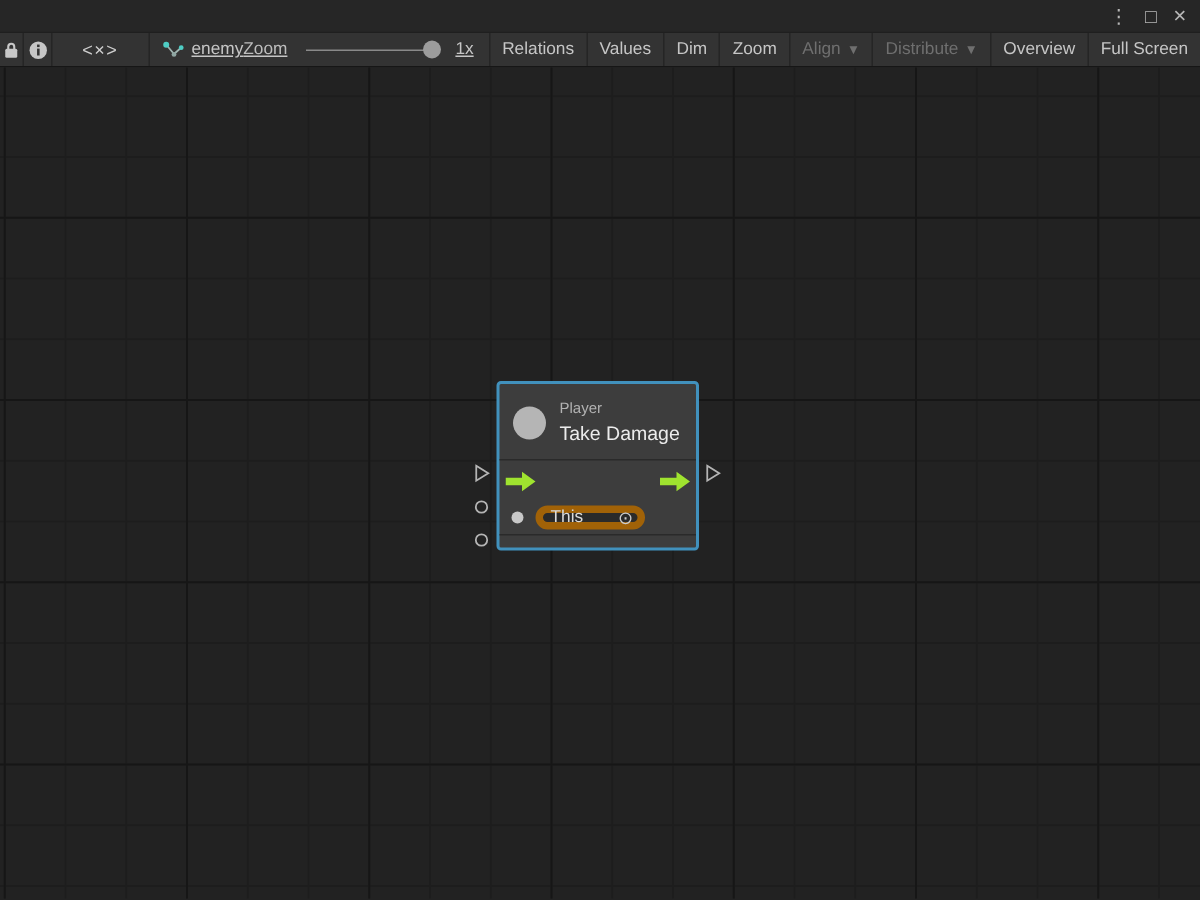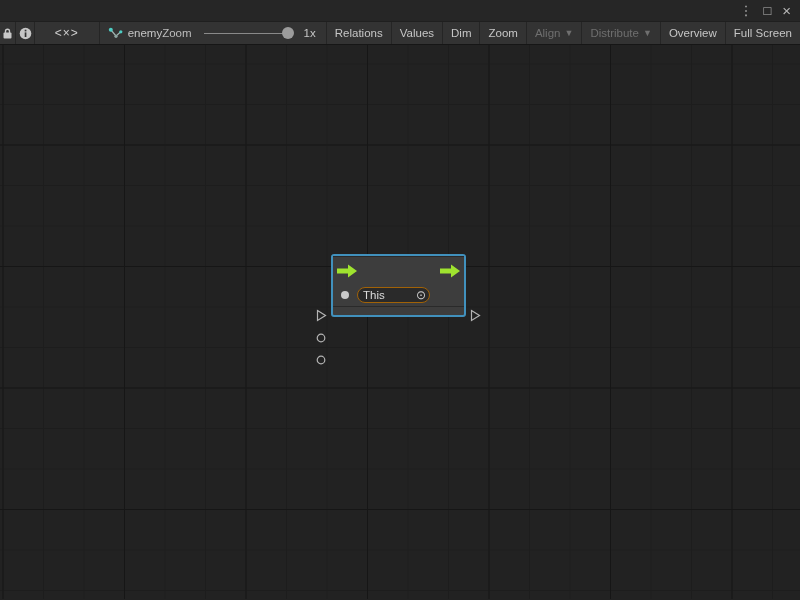--- a/index.html
+++ b/index.html
@@ -30,7 +30,7 @@
   .tbtn.disabled { color:#6f6f6f; }
   .tbtn .dd-arrow { font-size:9px; margin-left:4px; color:inherit; }
   .mid-section { flex:1; display:flex; align-items:center;
-    border-right:1px solid #252525; padding:0 10px 0 8px; }
+    border-right:1px solid #252525; padding:0 10px 0 8px;text-decoration:underline; }
   .graph-ref { display:flex; align-items:center; gap:5px; color:#c6c6c6; }
   .zoom-group { margin-left:auto; display:flex; align-items:center; gap:12px; }
   .zoom-label { color:#bdbdbd; }

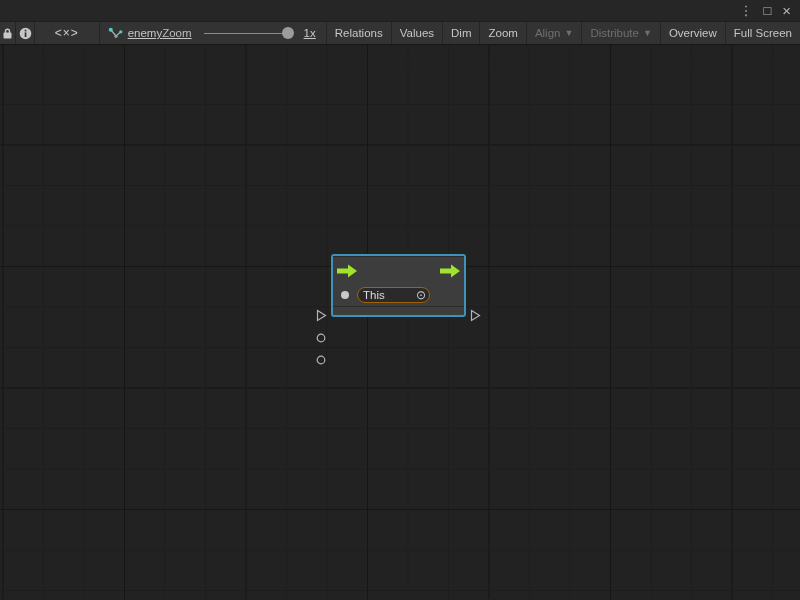--- a/index.html
+++ b/index.html
@@ -179,6 +179,13 @@
     </svg>
 
     <div class="node">
+      <div class="node-header">
+        <div class="node-icon-circle"></div>
+        <div class="node-titles">
+          <div class="node-sub">Player</div>
+          <div class="node-main">Take Damage</div>
+        </div>
+      </div>
       <div class="hdiv"></div>
 
       <div class="flow-row">

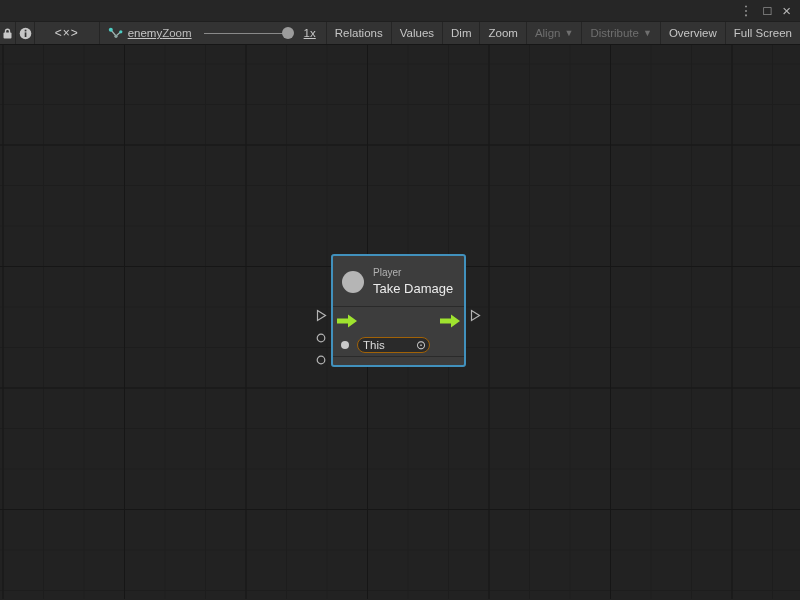--- a/index.html
+++ b/index.html
@@ -69,7 +69,7 @@
   .dot { width:8px; height:8px; border-radius:50%; flex:0 0 auto; }
   .dot.gray { background:#c8c8c8; }
   .dot.teal { background:#43d9c0; }
-  .this-field { width:73px; height:16px; background:#2a2a2a; border:1px solid #a16207;
+  .this-field { width:73px; height:16px; background:#2a2a2a; border:5px solid #a16207;
     border-radius:8px; display:flex; align-items:center; justify-content:space-between;
     padding:0 3px 0 5px; color:#dcdcdc; font-size:11.5px; }
   .picker-icon { font-size:12px; color:#cccccc; line-height:1; }

